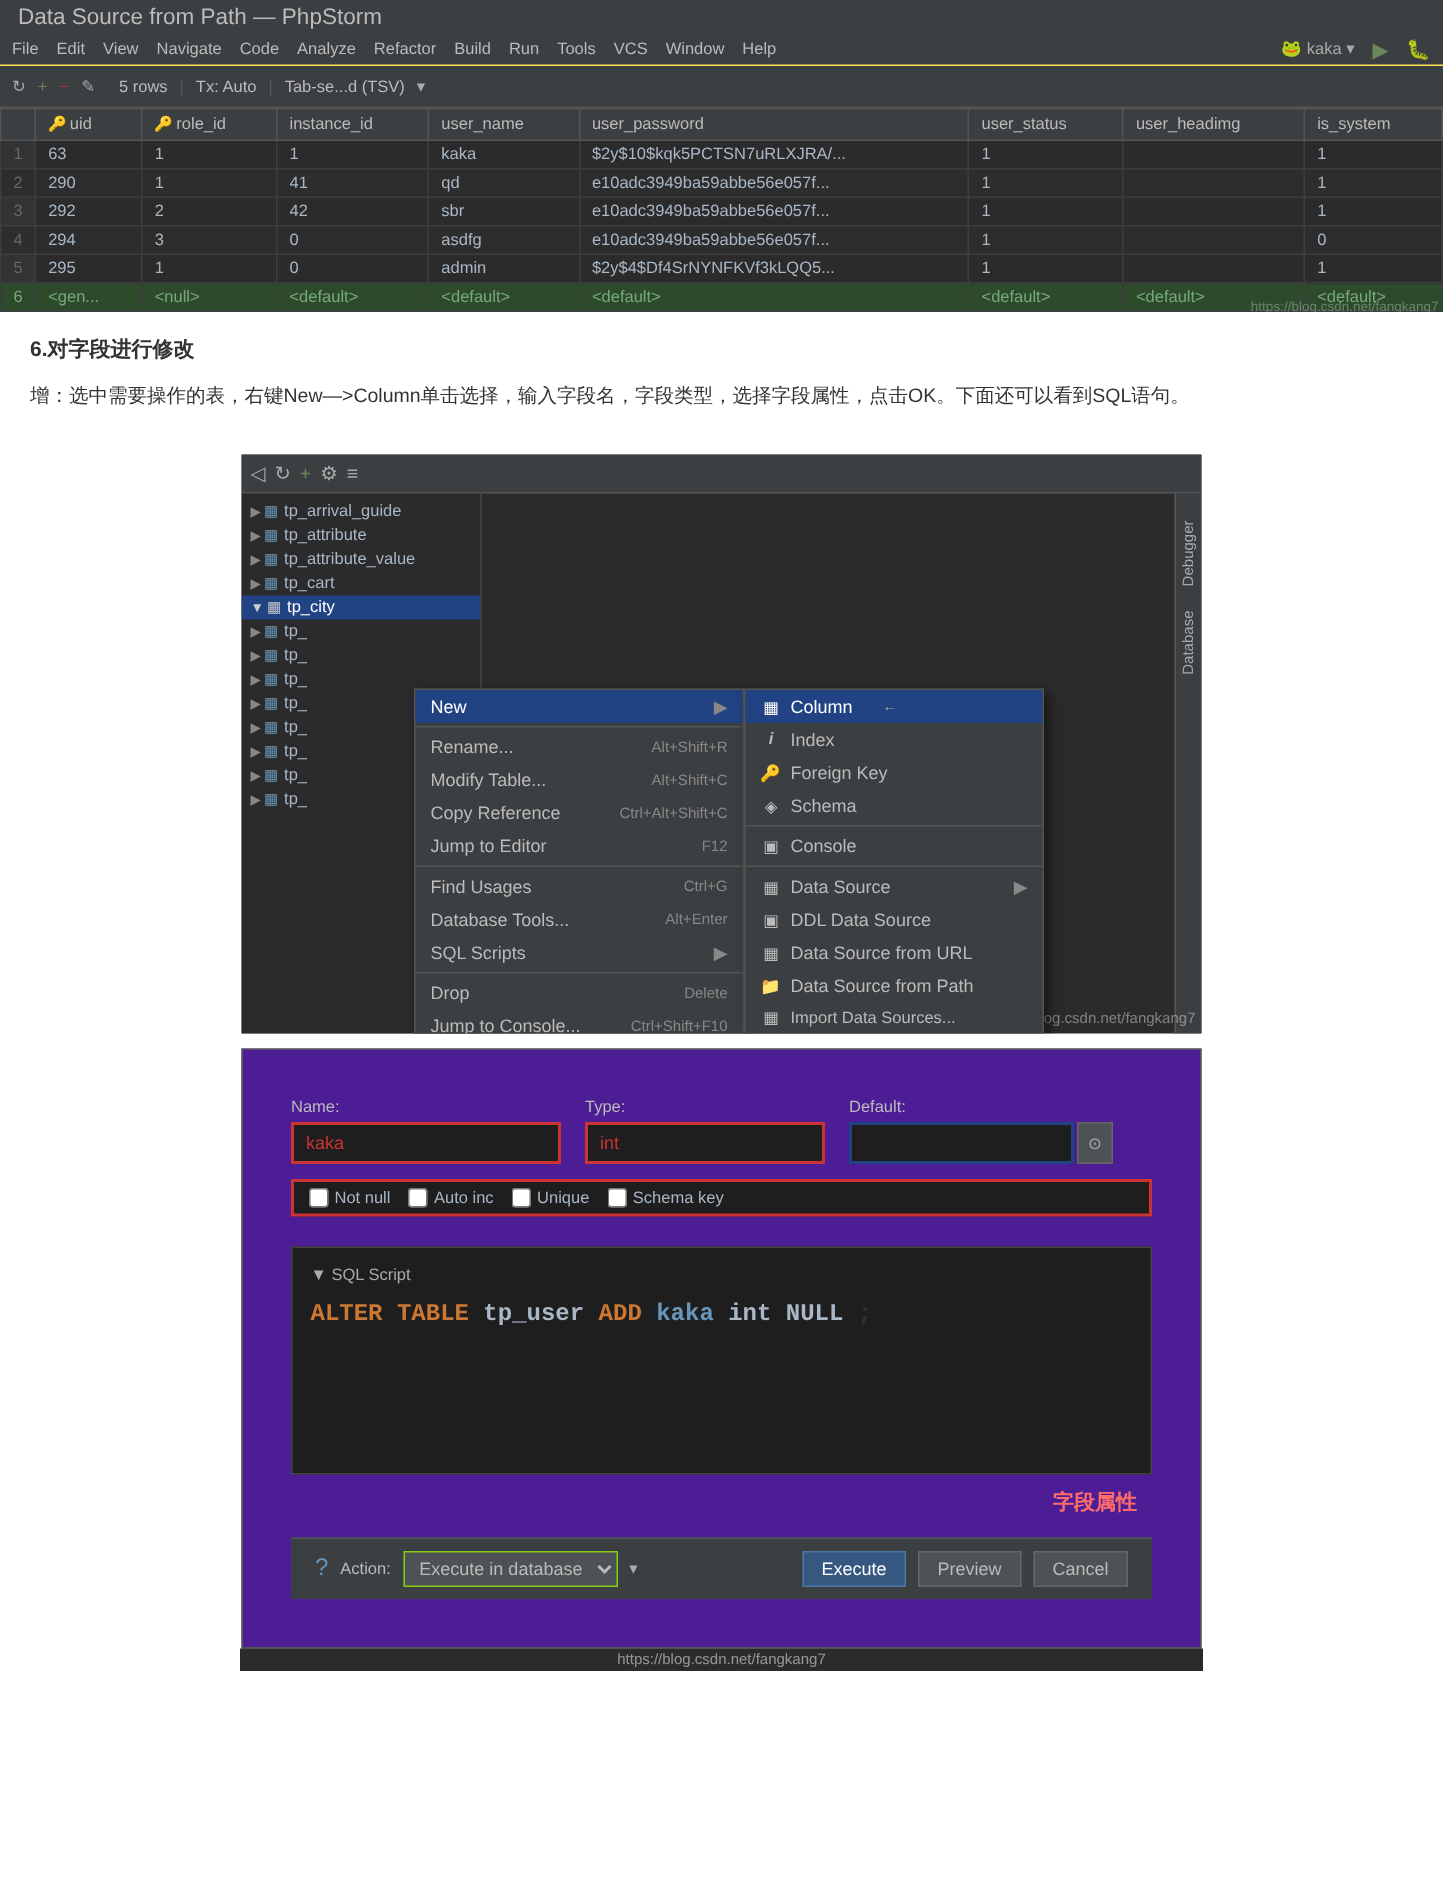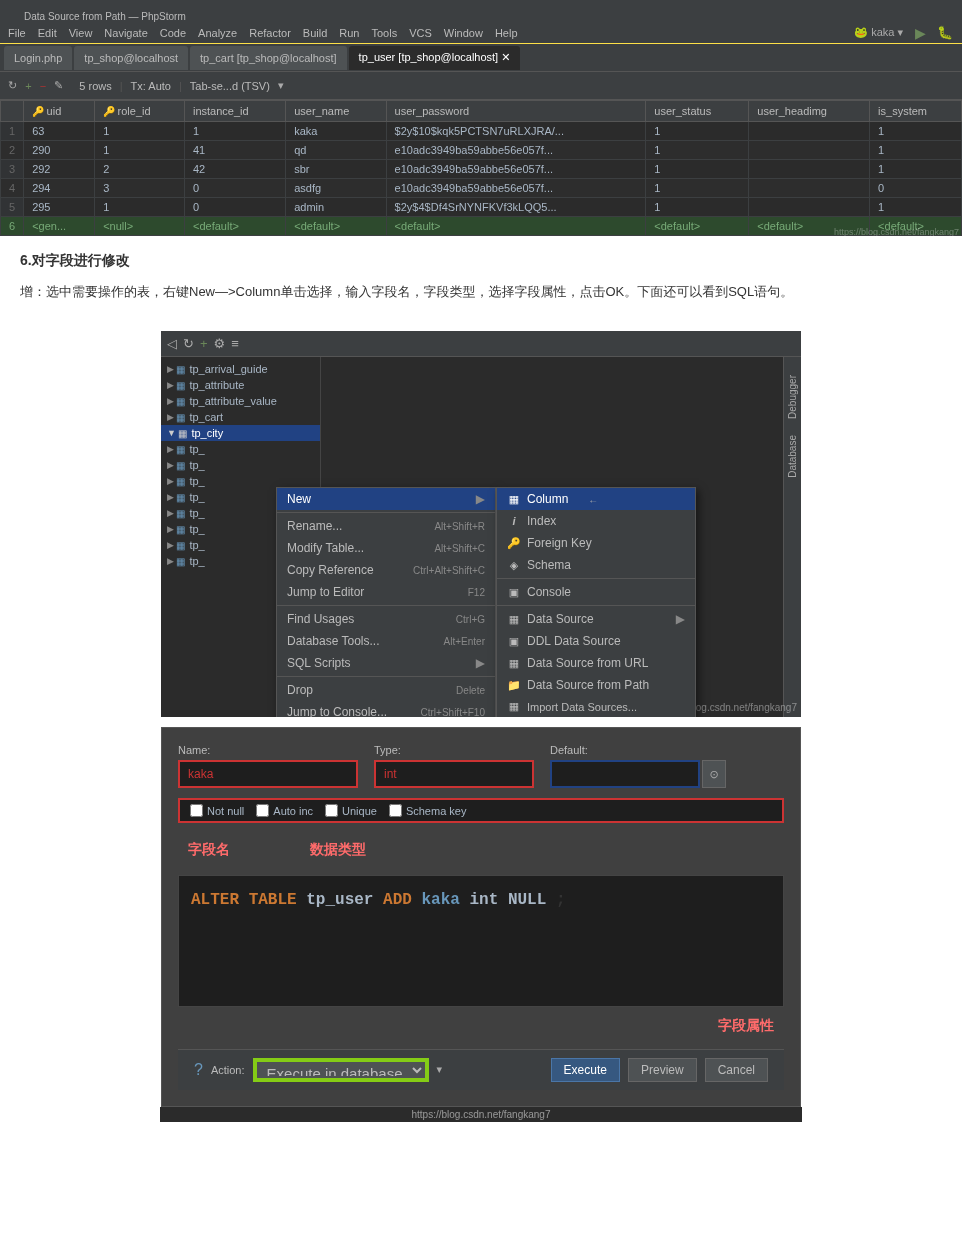--- a/index.html
+++ b/index.html
@@ -22,10 +22,10 @@
       background: #3c3f41;
       height: 22px;
       display: flex;
-      align-items: flex-end;
-      padding: 0 24px;
-      color: #bbbbbb;
-      font-size: 10px;
+      align-items: center;
+      padding: 0 12px;
+      color: #bbbbbb;
+      font-size: 15px;
     }
 
     .menu-bar {

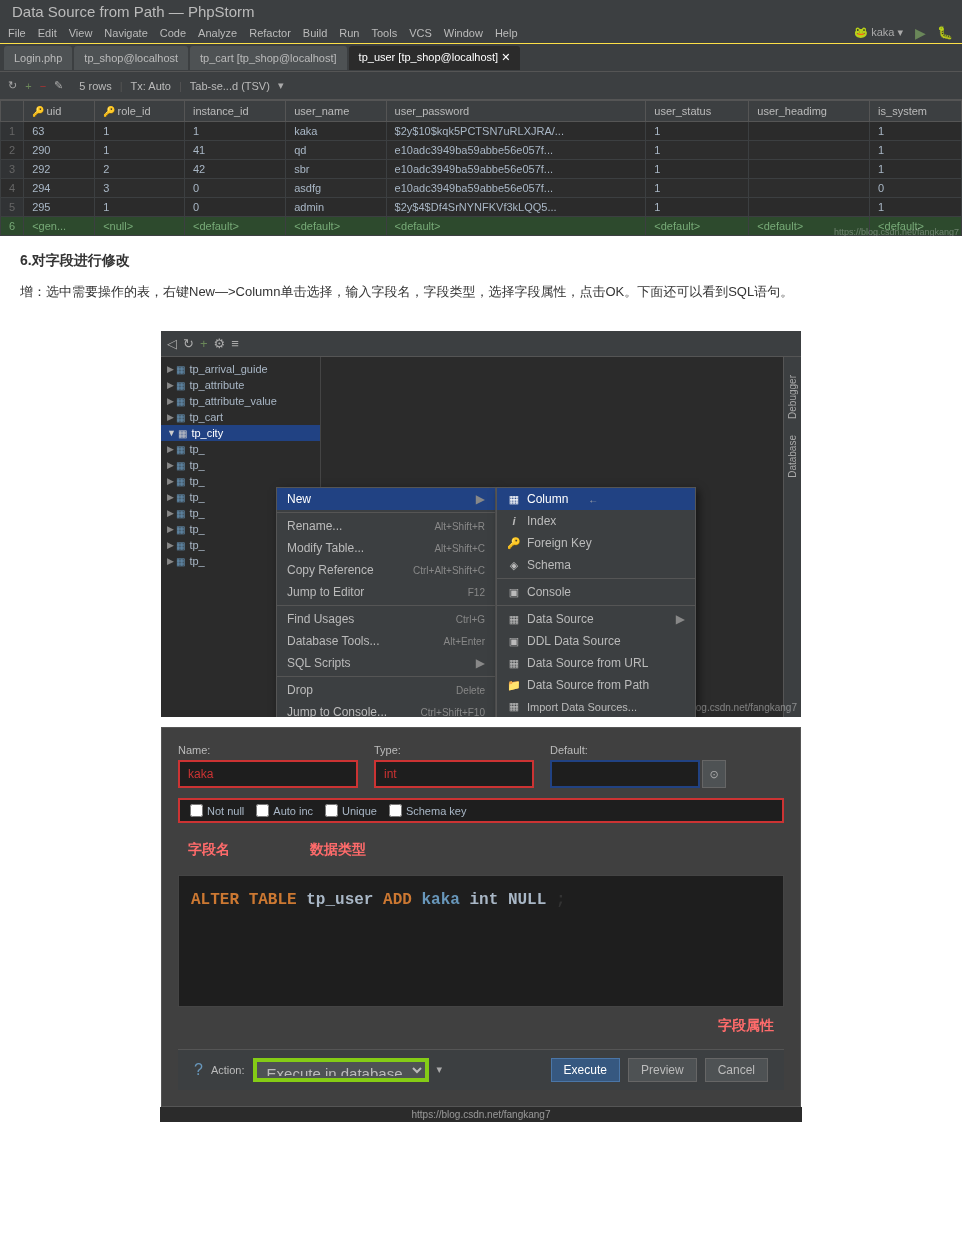--- a/index.html
+++ b/index.html
@@ -501,12 +501,6 @@
     <span style="color:#aaa;font-size:13px">🐛</span>
   </div>
 
-  <div class="tab-bar">
-    <div class="tab">Login.php</div>
-    <div class="tab">tp_shop@localhost</div>
-    <div class="tab">tp_cart [tp_shop@localhost]</div>
-    <div class="tab active">tp_user [tp_shop@localhost] ✕</div>
-  </div>
 
   <div class="toolbar">
     <span style="color:#aaa">↻</span>

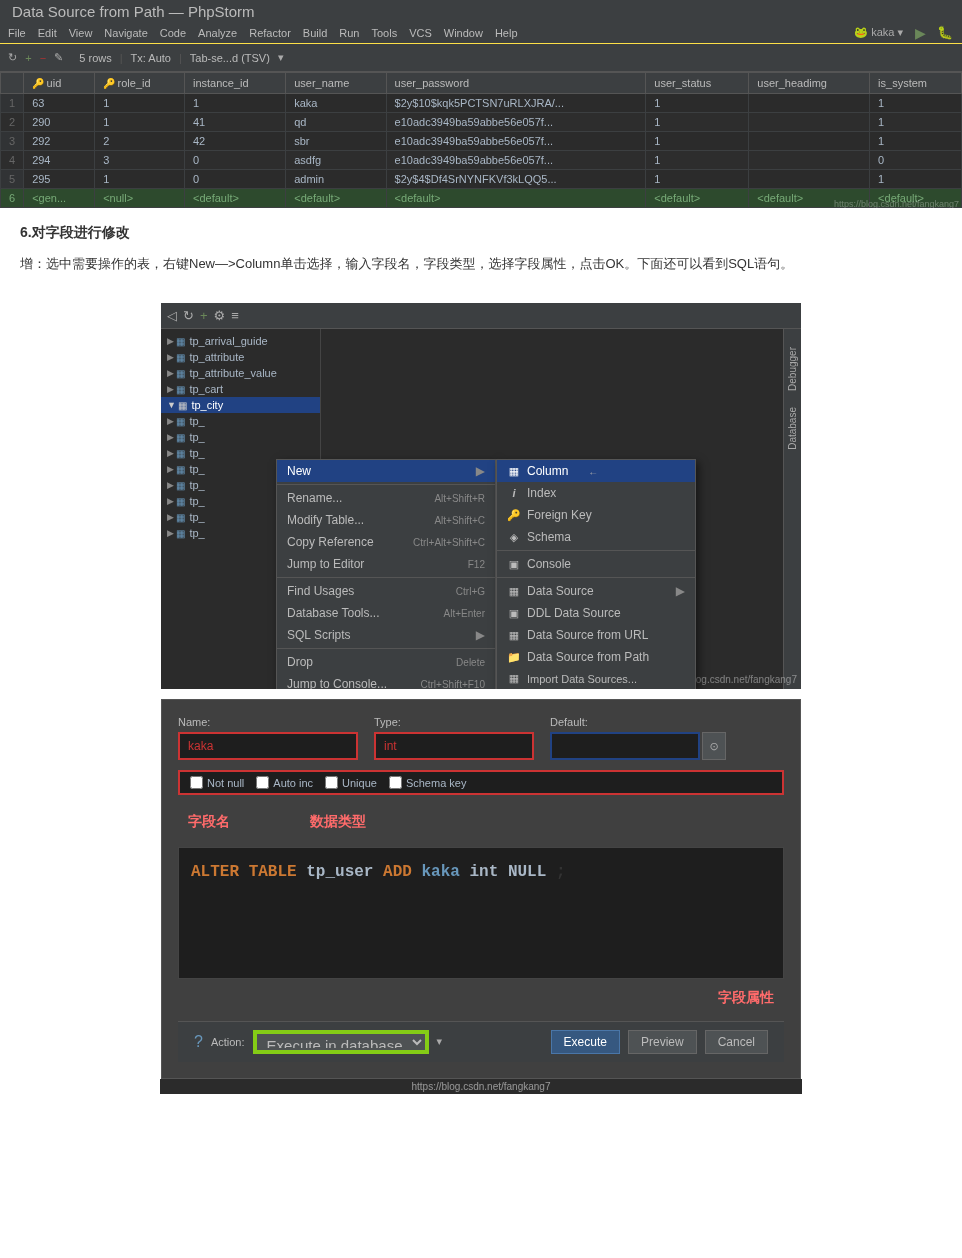--- a/index.html
+++ b/index.html
@@ -323,10 +323,10 @@
 
     
     .dialog-screenshot {
-      background: #404040;
+      background: #4c1d95;
       width: 640px;
       margin: 0 auto;
-      padding: 16px;
+      padding: 32px;
       border: 1px solid #555;
     }
 

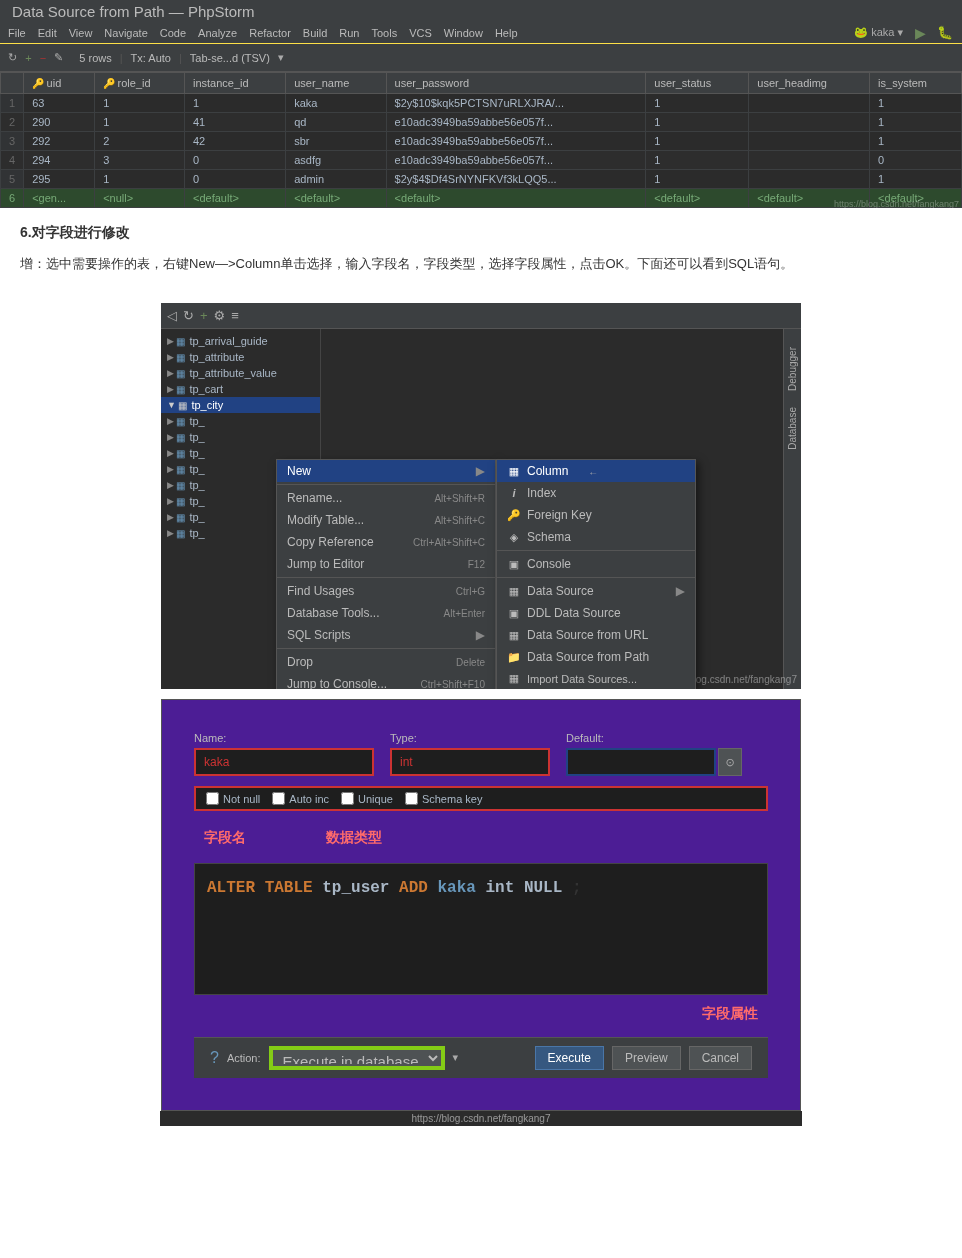--- a/index.html
+++ b/index.html
@@ -841,10 +841,6 @@
     </div>
   </div>
 
-  <div class="annotation-row">
-    <div class="annotation-red">字段名</div>
-    <div class="annotation-red">数据类型</div>
-  </div>
 
   <div class="sql-section">
     <div class="sql-code">

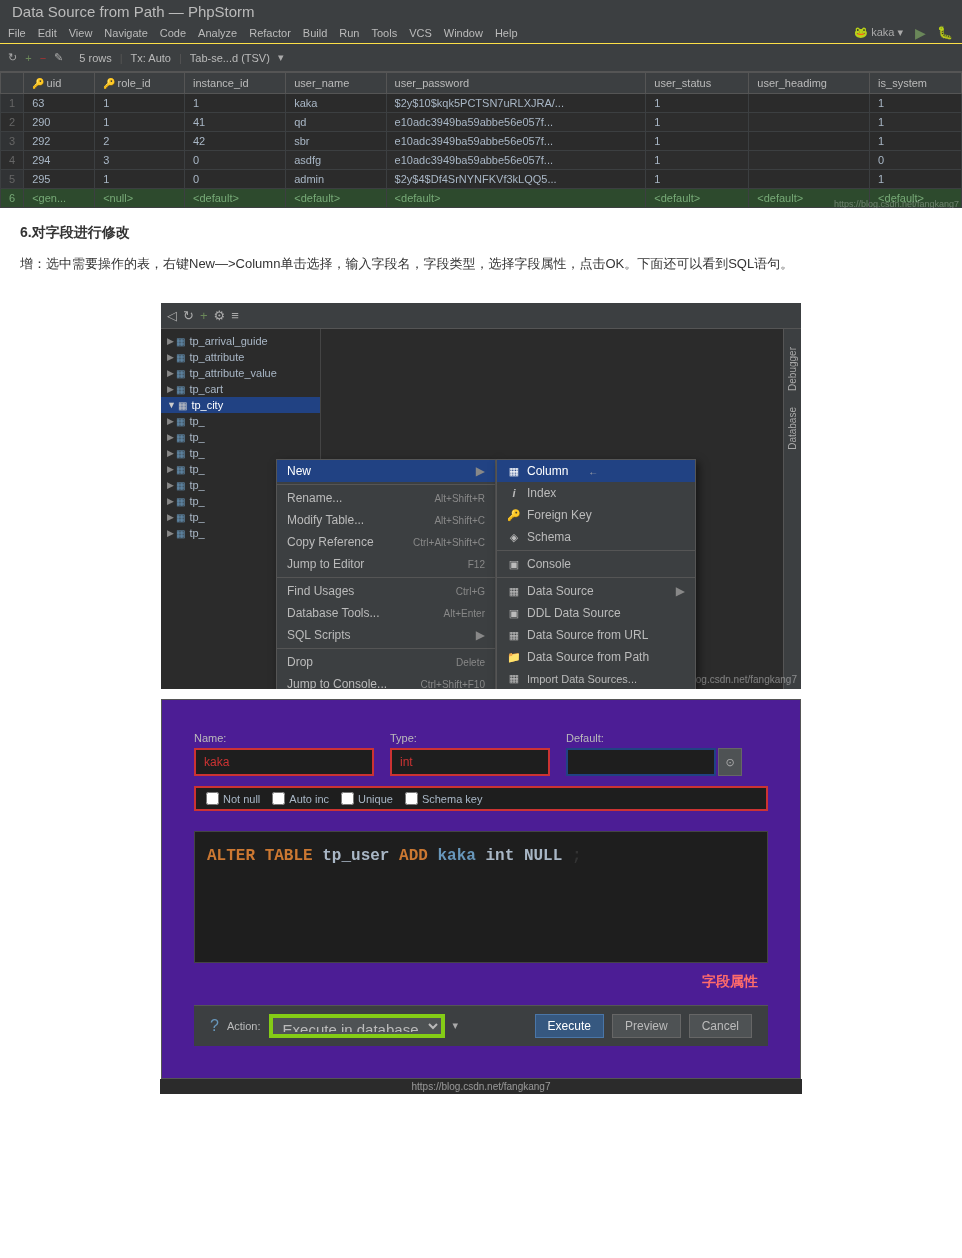--- a/index.html
+++ b/index.html
@@ -843,6 +843,7 @@
 
 
   <div class="sql-section">
+    <div class="sql-label">▼ SQL Script</div>
     <div class="sql-code">
       <span class="sql-keyword">ALTER</span>
       <span class="sql-keyword"> TABLE </span>

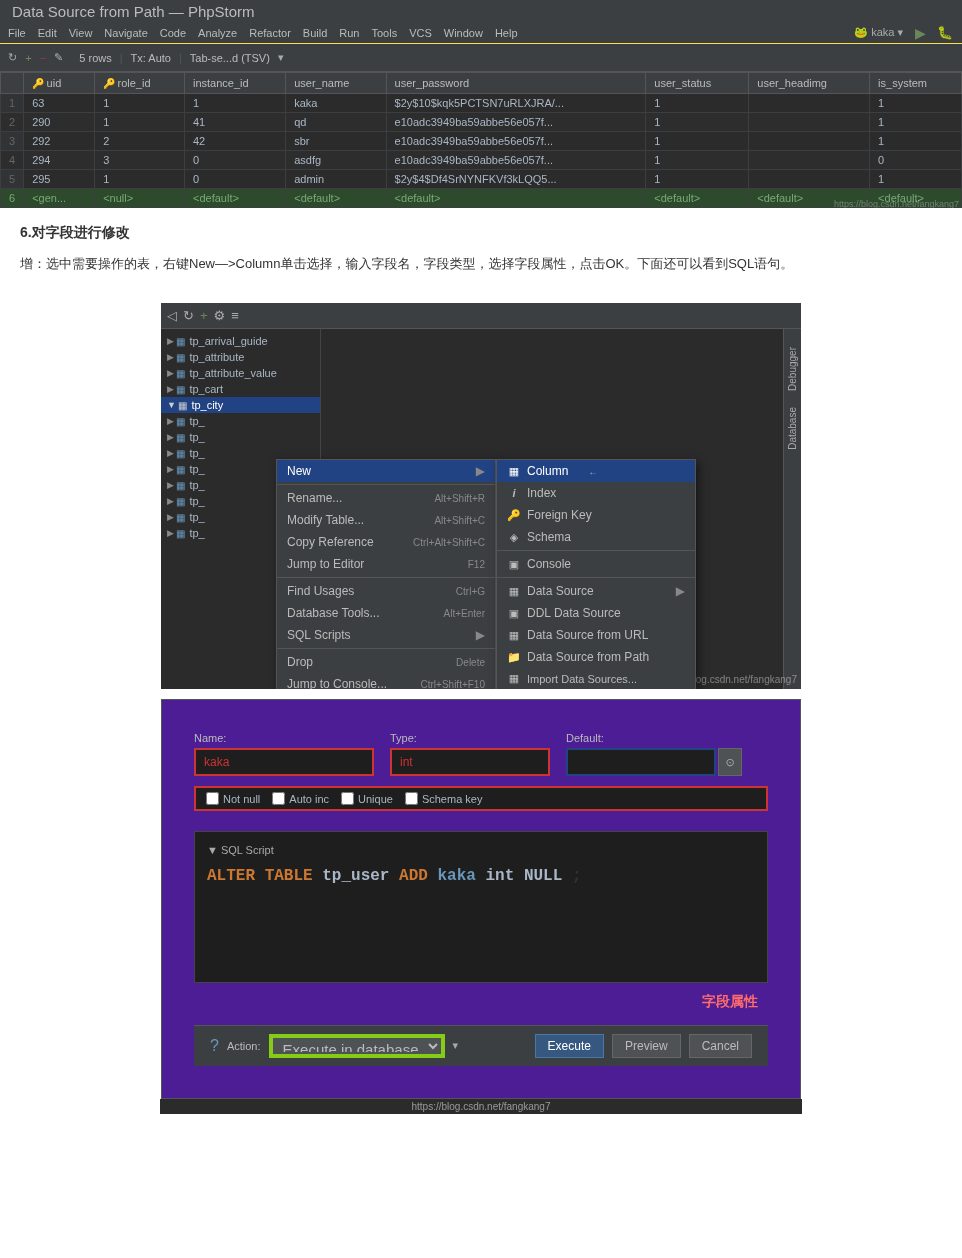--- a/index.html
+++ b/index.html
@@ -434,9 +434,9 @@
 
     .footer-select {
       background: #4e5254;
-      border: 4px solid #84cc16;
-      color: #bbbbbb;
-      font-size: 15px;
+      border: 1px solid #84cc16;
+      color: #bbbbbb;
+      font-size: 12px;
       padding: 2px 6px;
       height: 24px;
     }

